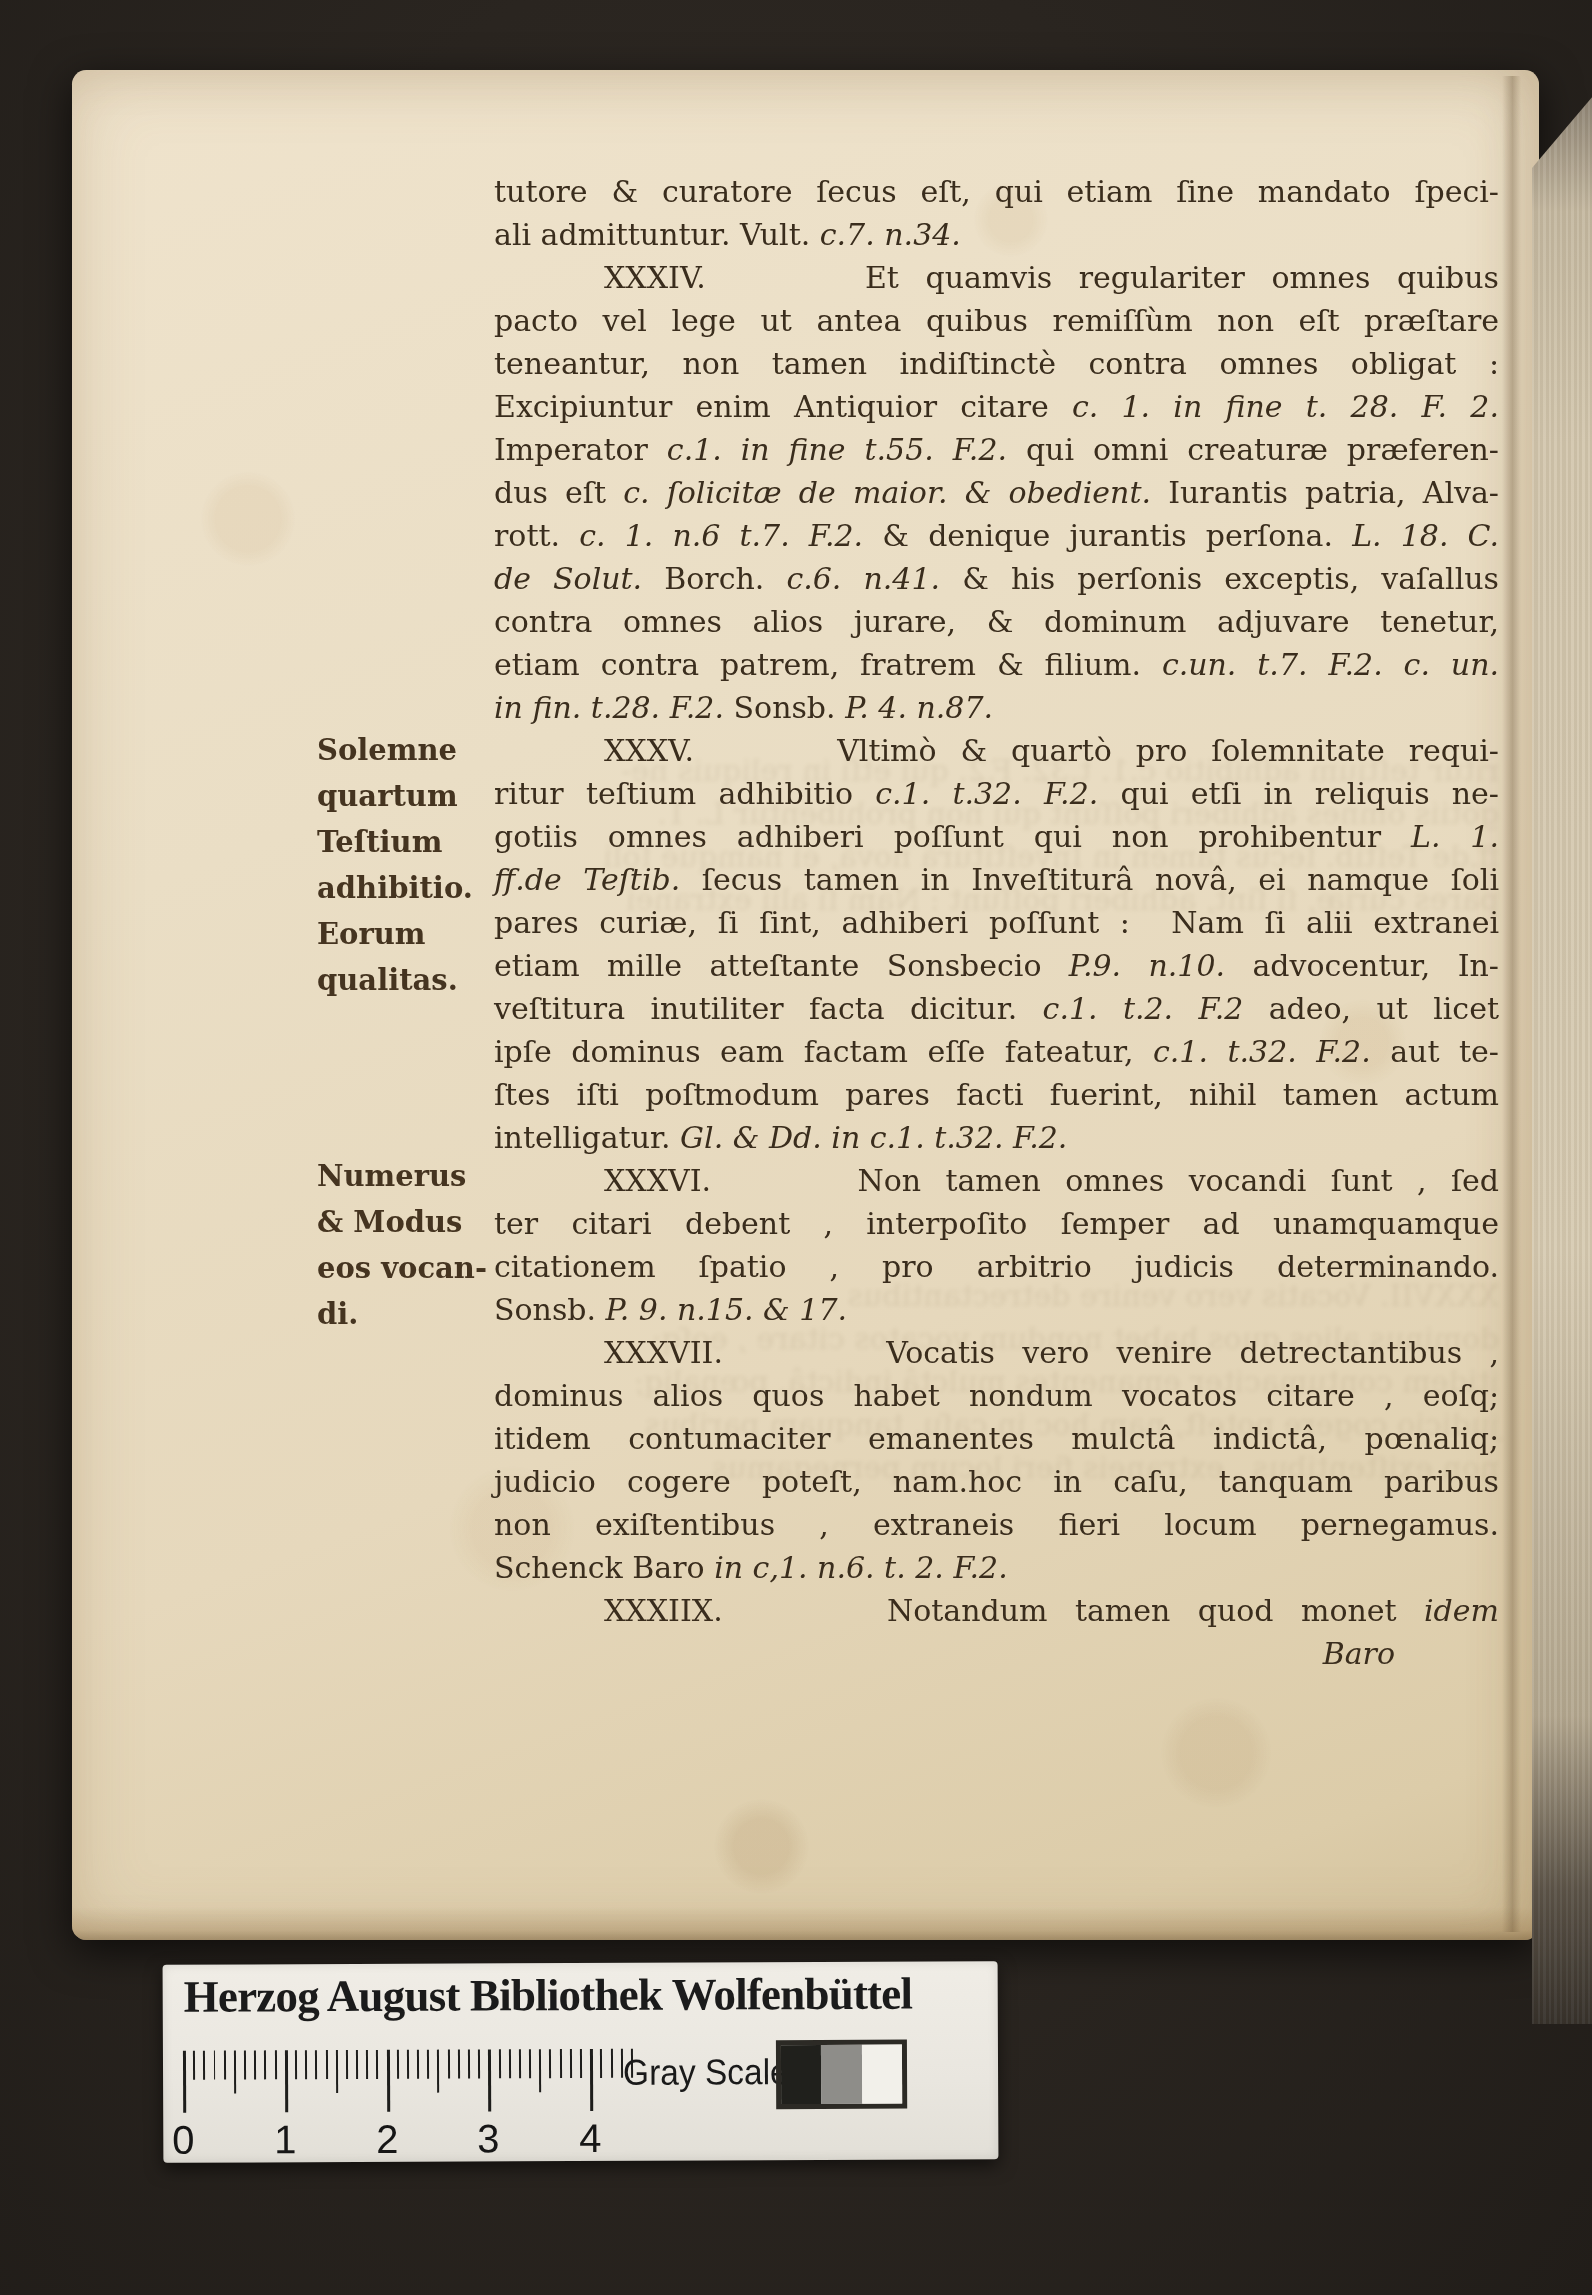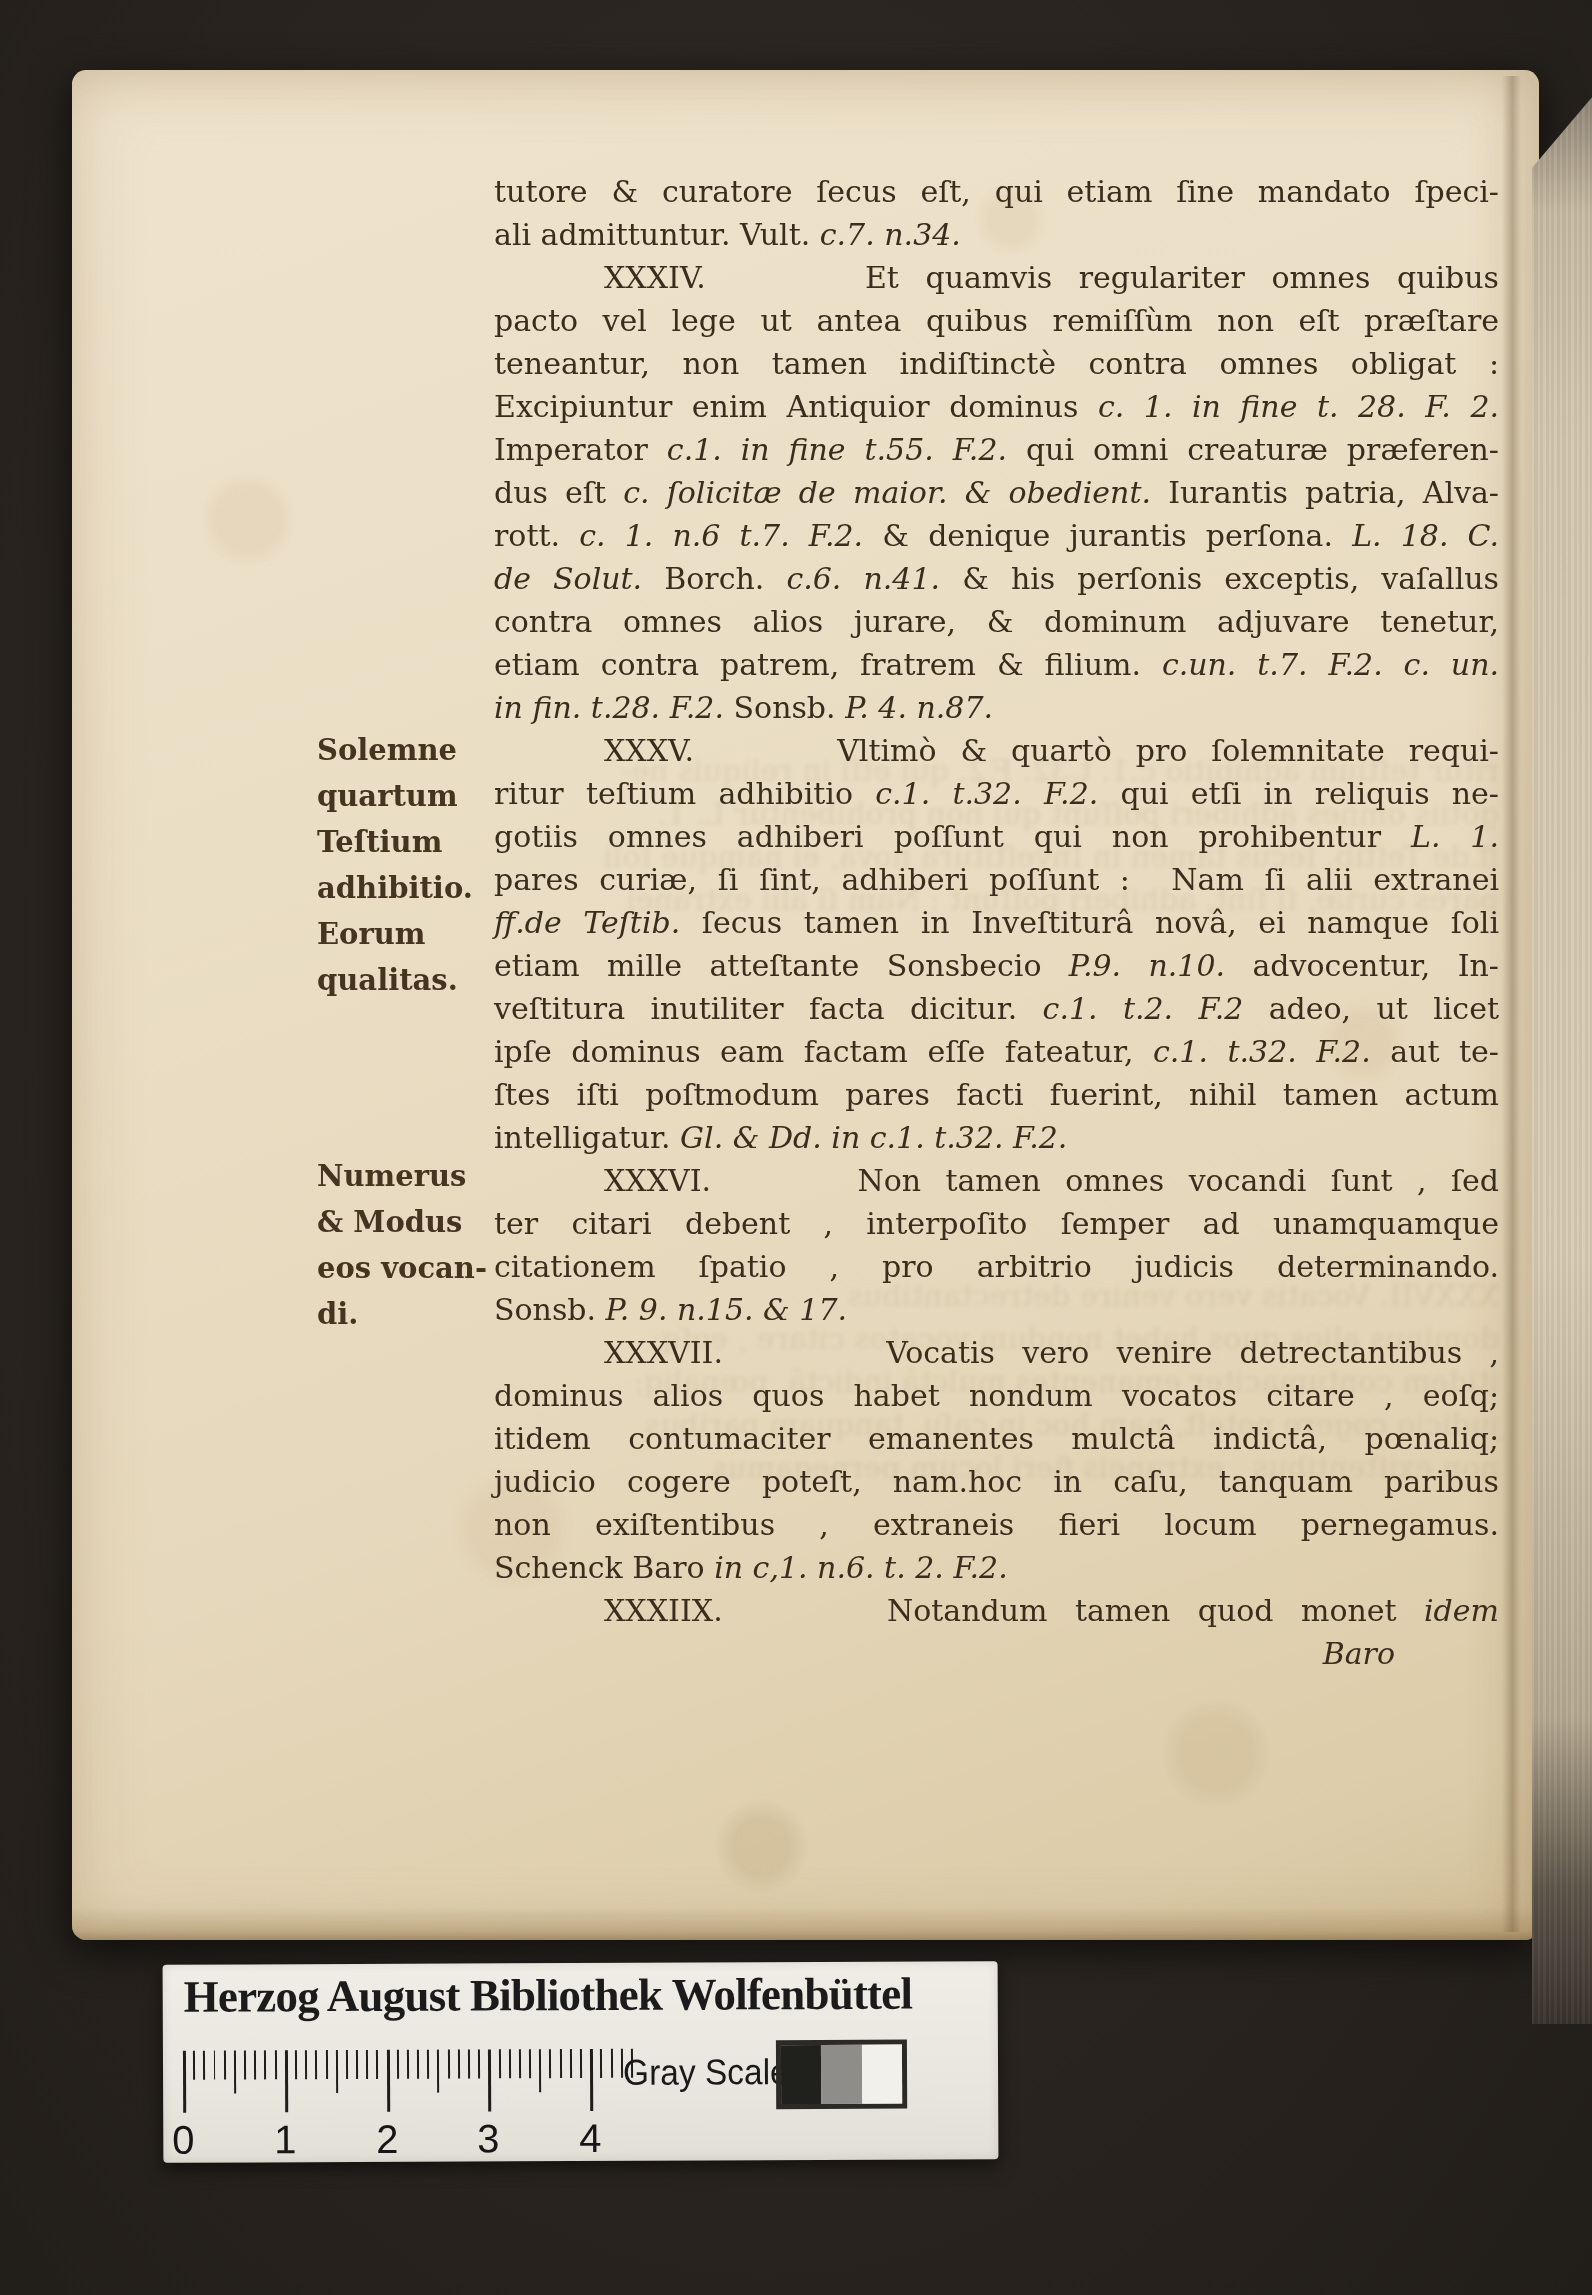--- a/index.html
+++ b/index.html
@@ -116,7 +116,7 @@
       <div class="line indent"><span>XXXIV.      Et quamvis regulariter omnes quibus</span></div>
       <div class="line"><span>pacto vel lege ut antea quibus remiſſùm non eſt præſtare</span></div>
       <div class="line"><span>teneantur, non tamen indiſtinctè contra omnes obligat :</span></div>
-      <div class="line"><span>Excipiuntur enim Antiquior dominus </span><span class="it">c. 1. in fine t. 28. F. 2.</span></div>
+      <div class="line"><span>Excipiuntur enim Antiquior citare </span><span class="it">c. 1. in fine t. 28. F. 2.</span></div>
       <div class="line"><span>Imperator </span><span class="it">c.1. in fine t.55. F.2. </span><span>qui omni creaturæ præferen-</span></div>
       <div class="line"><span>dus eſt </span><span class="it">c. ſolicitæ de maior. &amp; obedient. </span><span>Iurantis patria, Alva-</span></div>
       <div class="line"><span>rott. </span><span class="it">c. 1. n.6 t.7. F.2. </span><span>&amp; denique jurantis perſona. </span><span class="it">L. 18. C.</span></div>

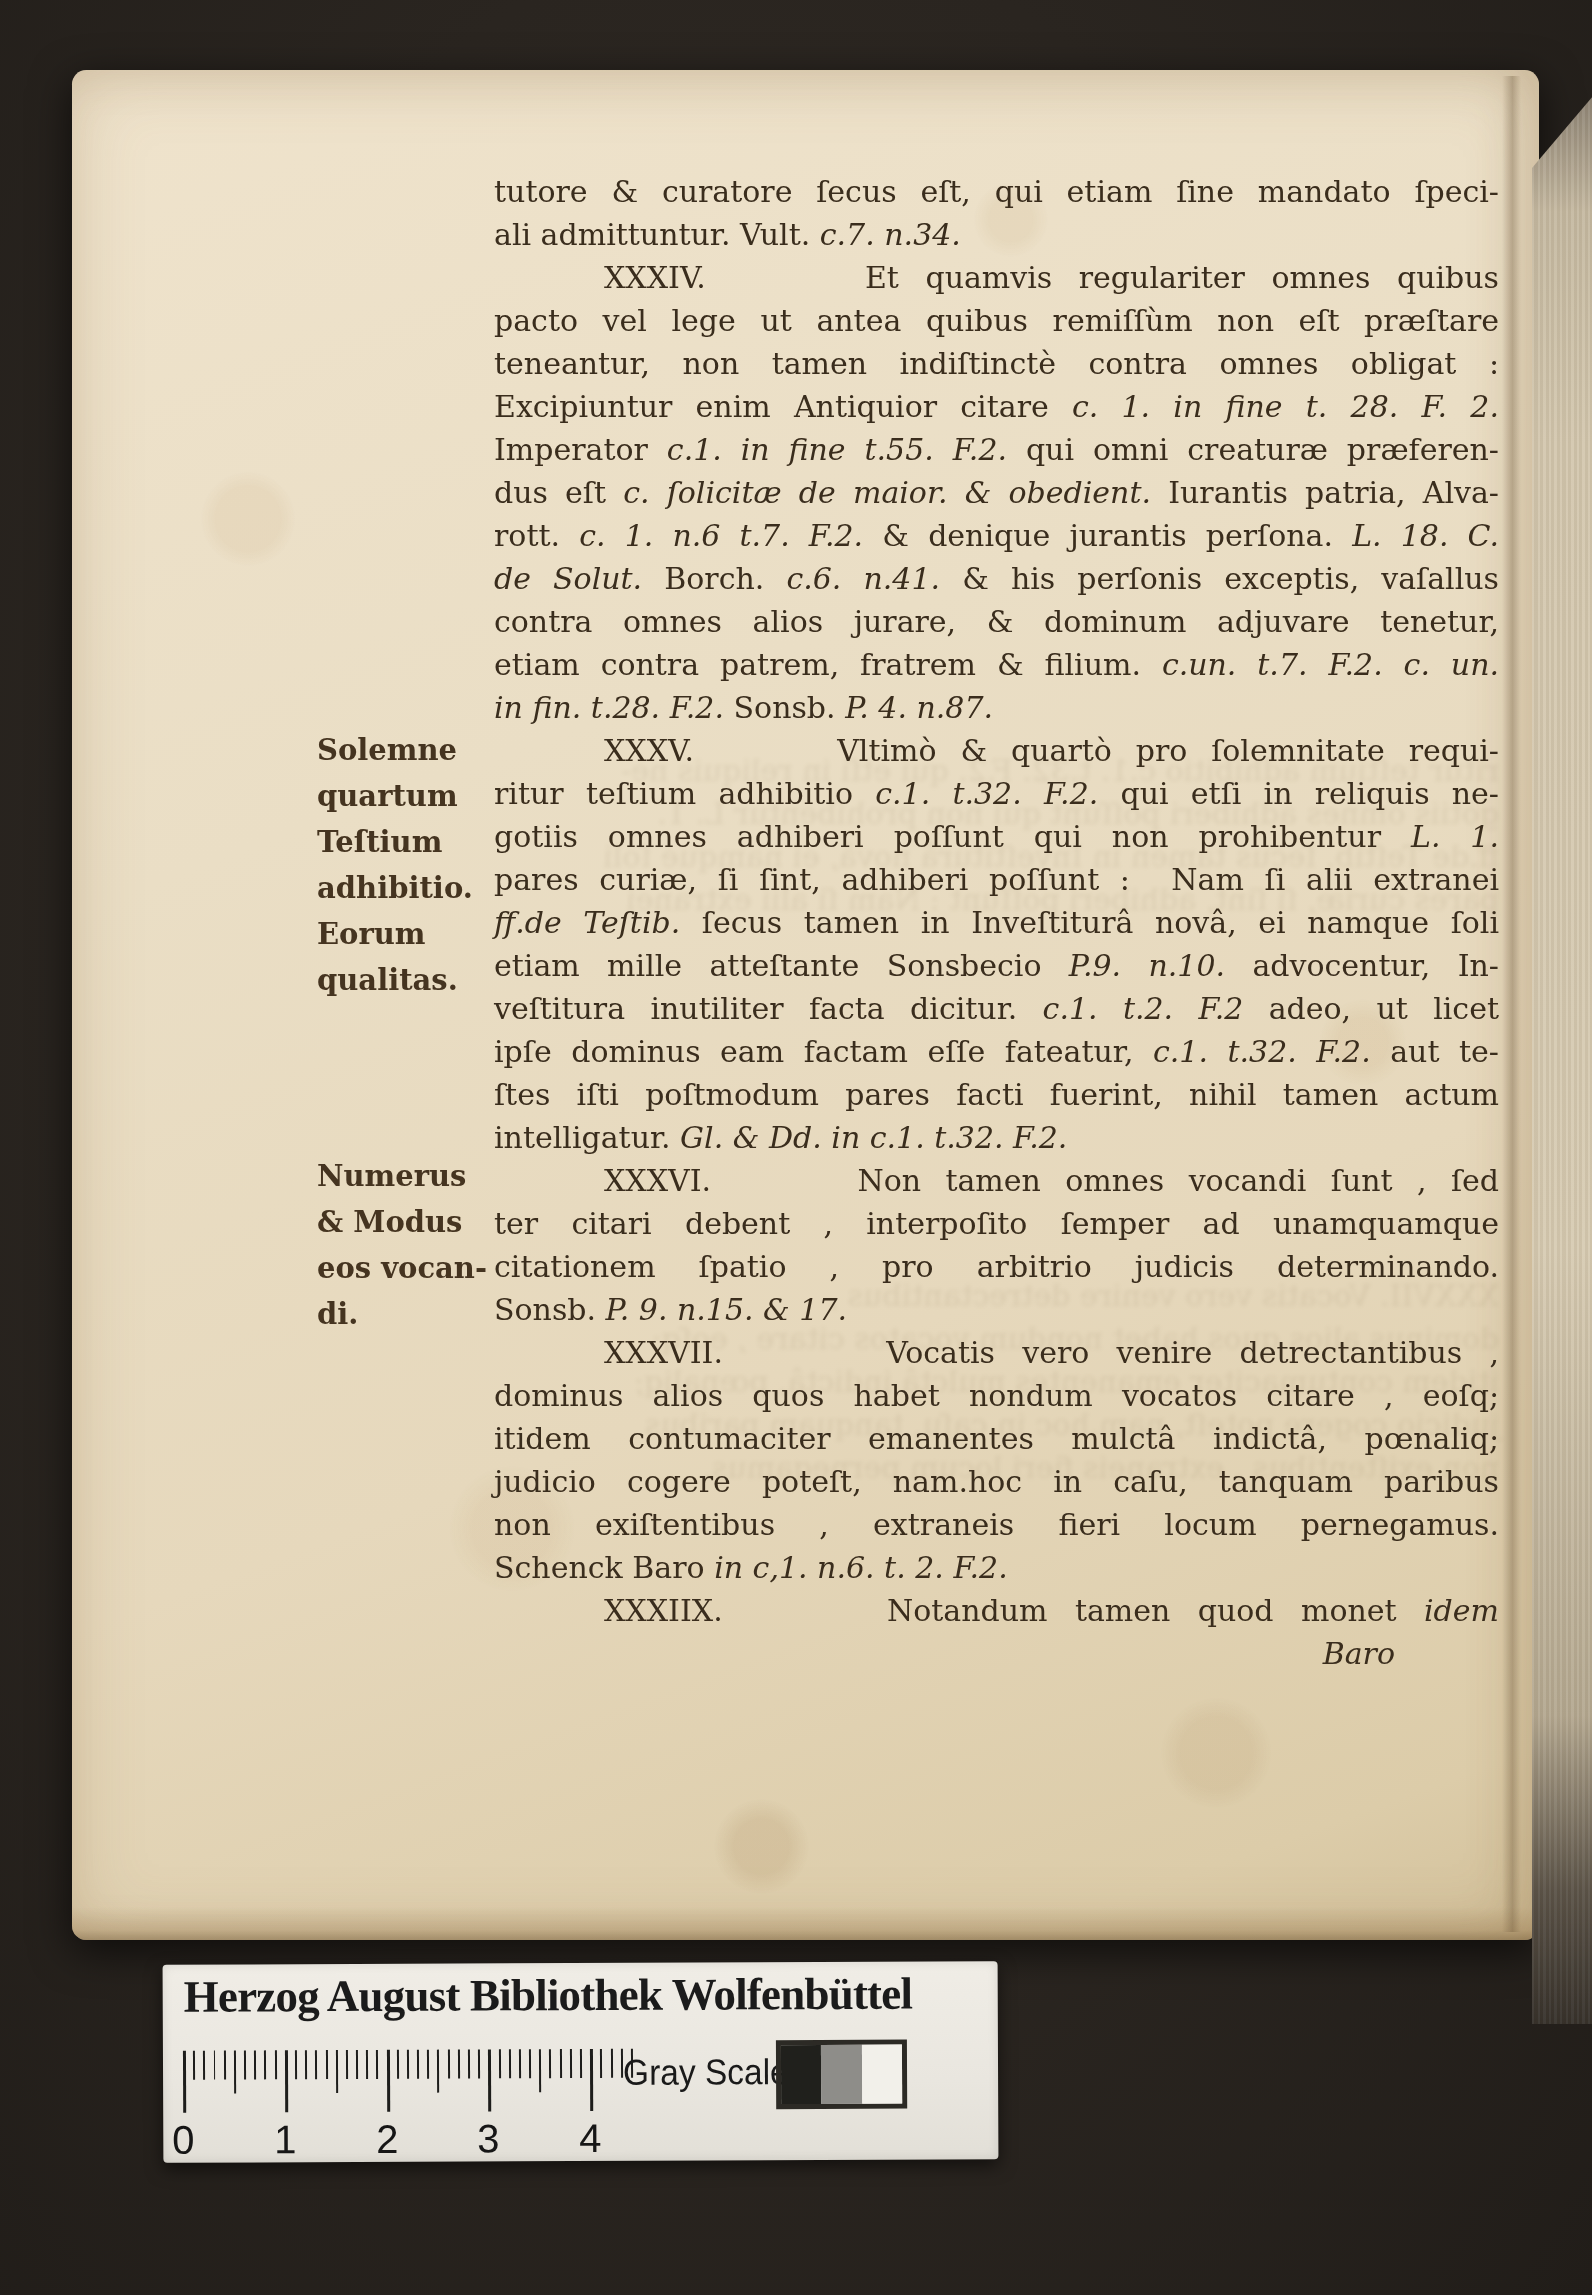--- a/index.html
+++ b/index.html
@@ -127,8 +127,8 @@
       <div class="line indent"><span>XXXV.      Vltimò &amp; quartò pro ſolemnitate requi-</span></div>
       <div class="line"><span>ritur teſtium adhibitio </span><span class="it">c.1. t.32. F.2. </span><span>qui etſi in reliquis ne-</span></div>
       <div class="line"><span>gotiis omnes adhiberi poſſunt qui non prohibentur </span><span class="it">L. 1.</span></div>
+      <div class="line"><span class="it">ff.de Teſtib. </span><span>ſecus tamen in Inveſtiturâ novâ, ei namque ſoli</span></div>
       <div class="line"><span>pares curiæ, ſi ſint, adhiberi poſſunt :  Nam ſi alii extranei</span></div>
-      <div class="line"><span class="it">ff.de Teſtib. </span><span>ſecus tamen in Inveſtiturâ novâ, ei namque ſoli</span></div>
       <div class="line"><span>etiam mille atteſtante Sonsbecio </span><span class="it">P.9. n.10. </span><span>advocentur, In-</span></div>
       <div class="line"><span>veſtitura inutiliter facta dicitur. </span><span class="it">c.1. t.2. F.2 </span><span>adeo, ut licet</span></div>
       <div class="line"><span>ipſe dominus eam factam eſſe fateatur, </span><span class="it">c.1. t.32. F.2. </span><span>aut te-</span></div>

